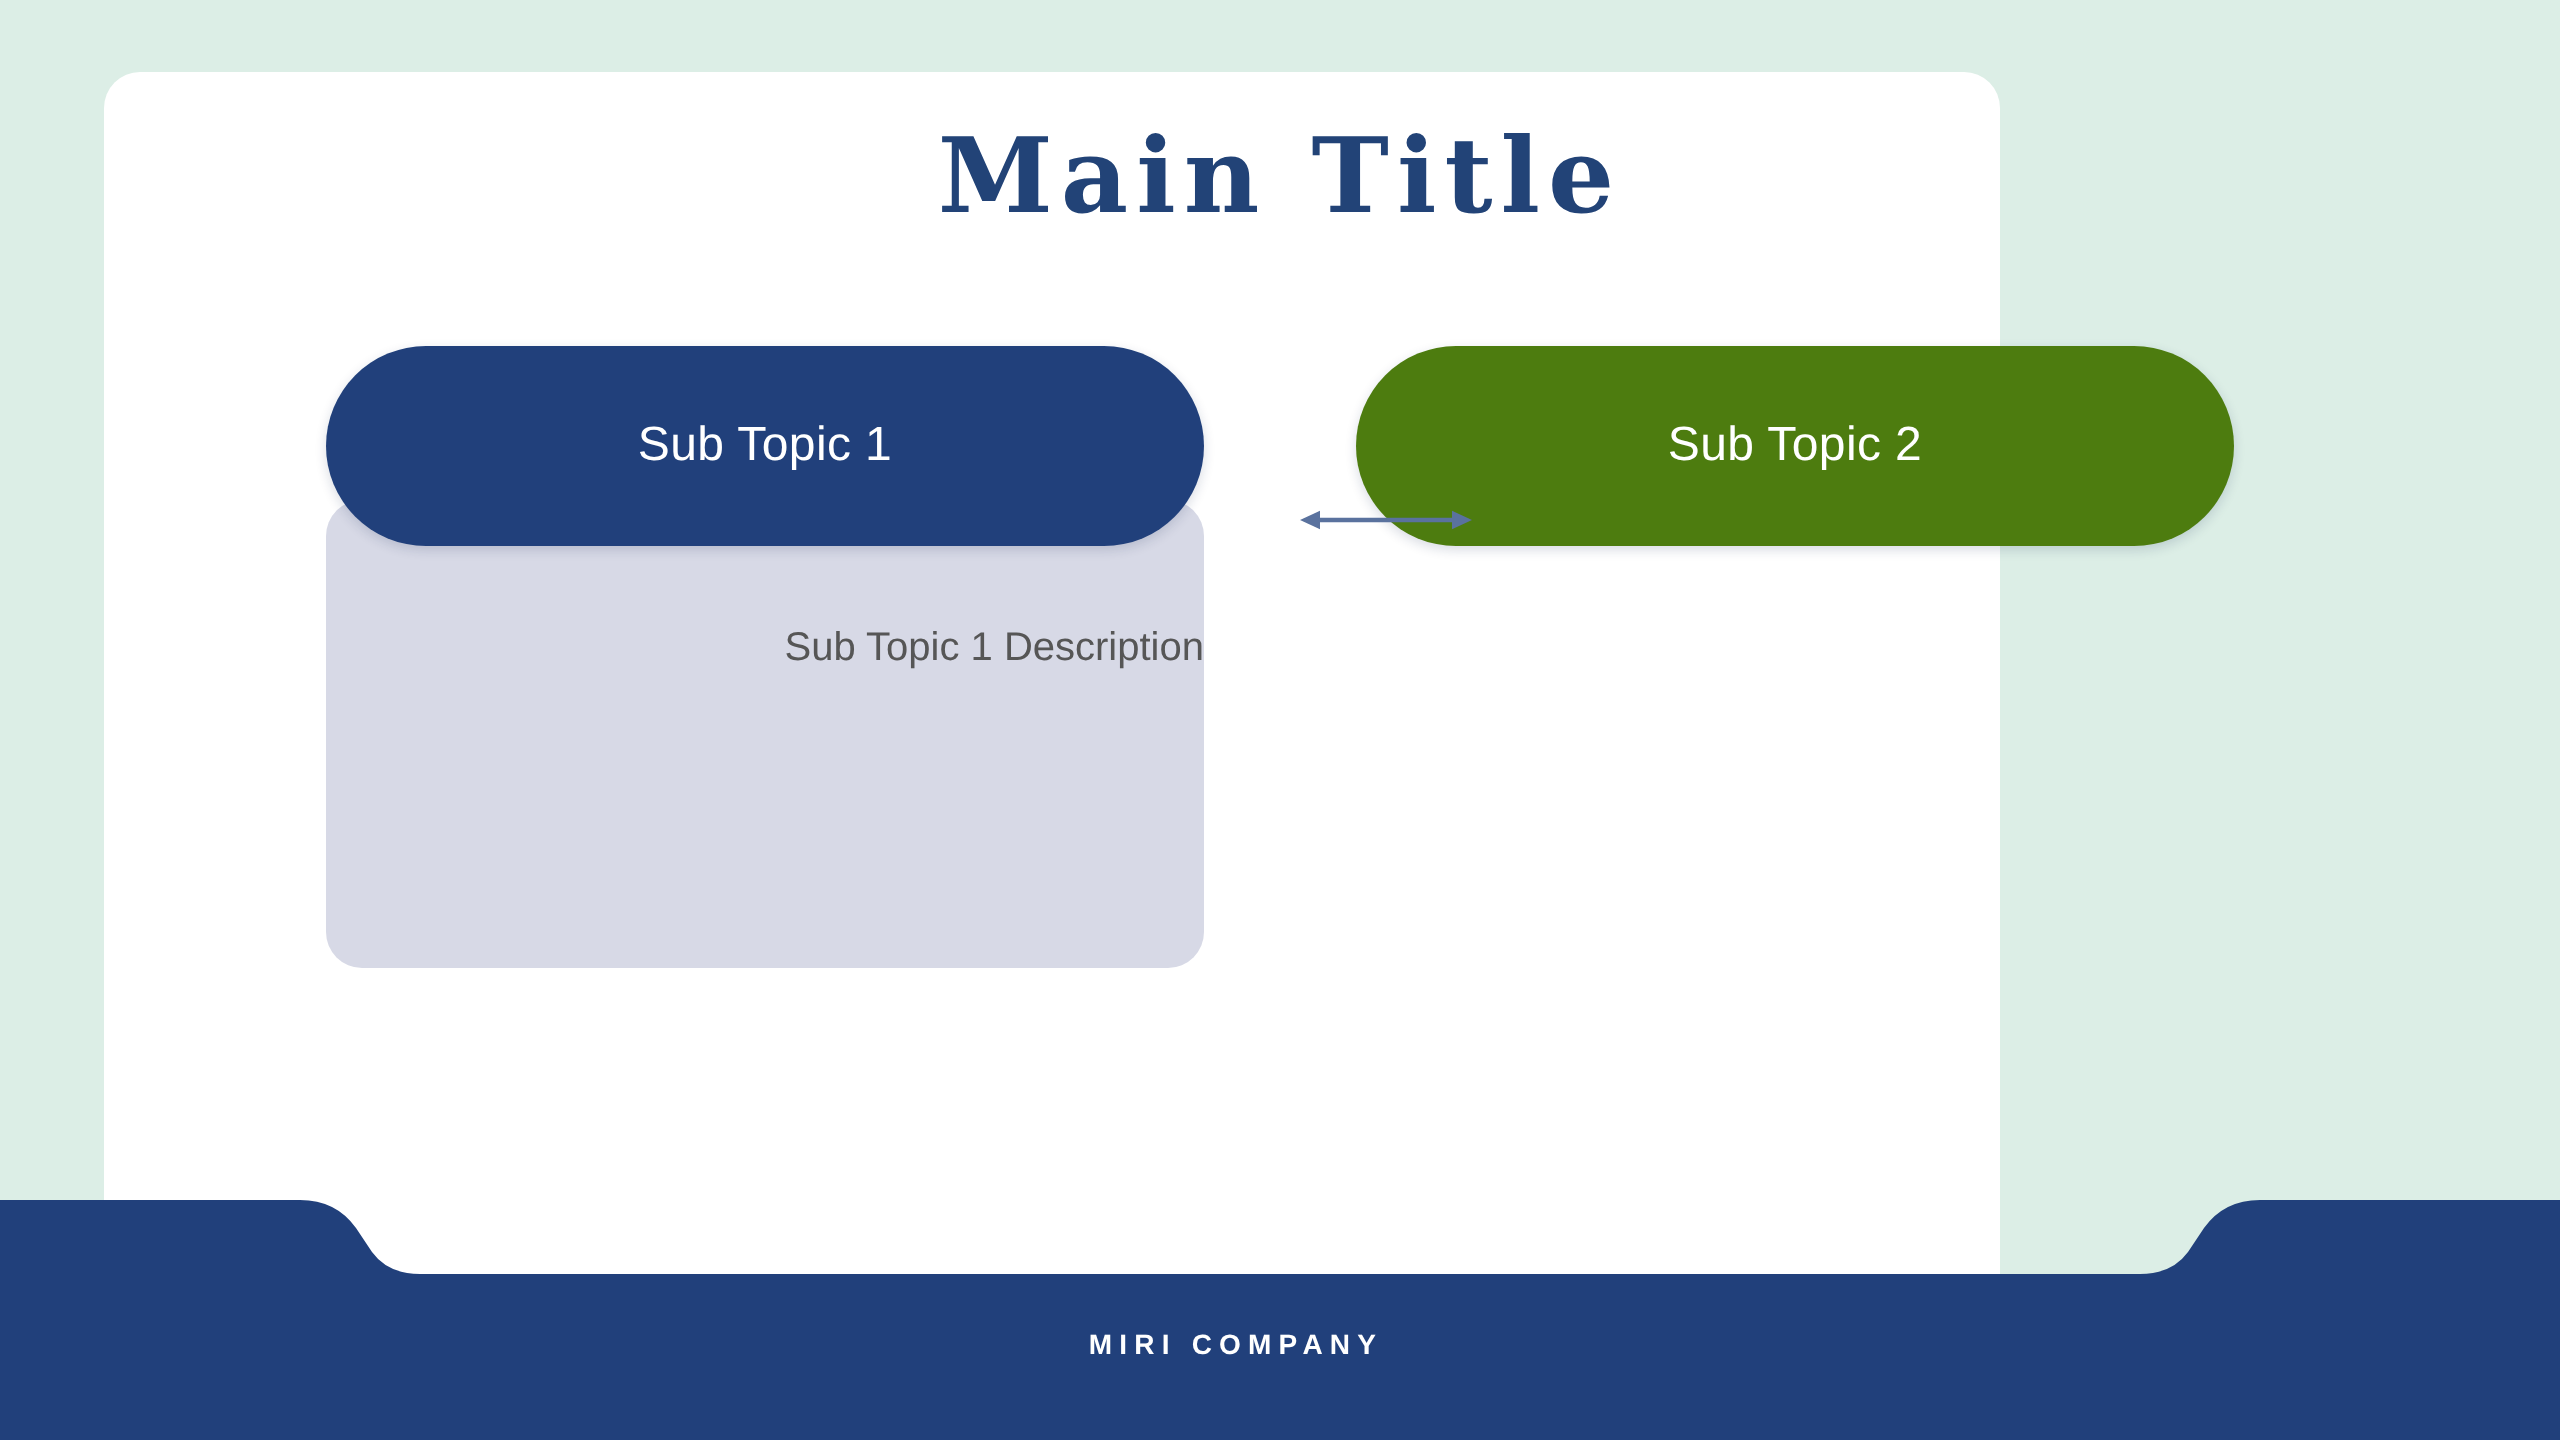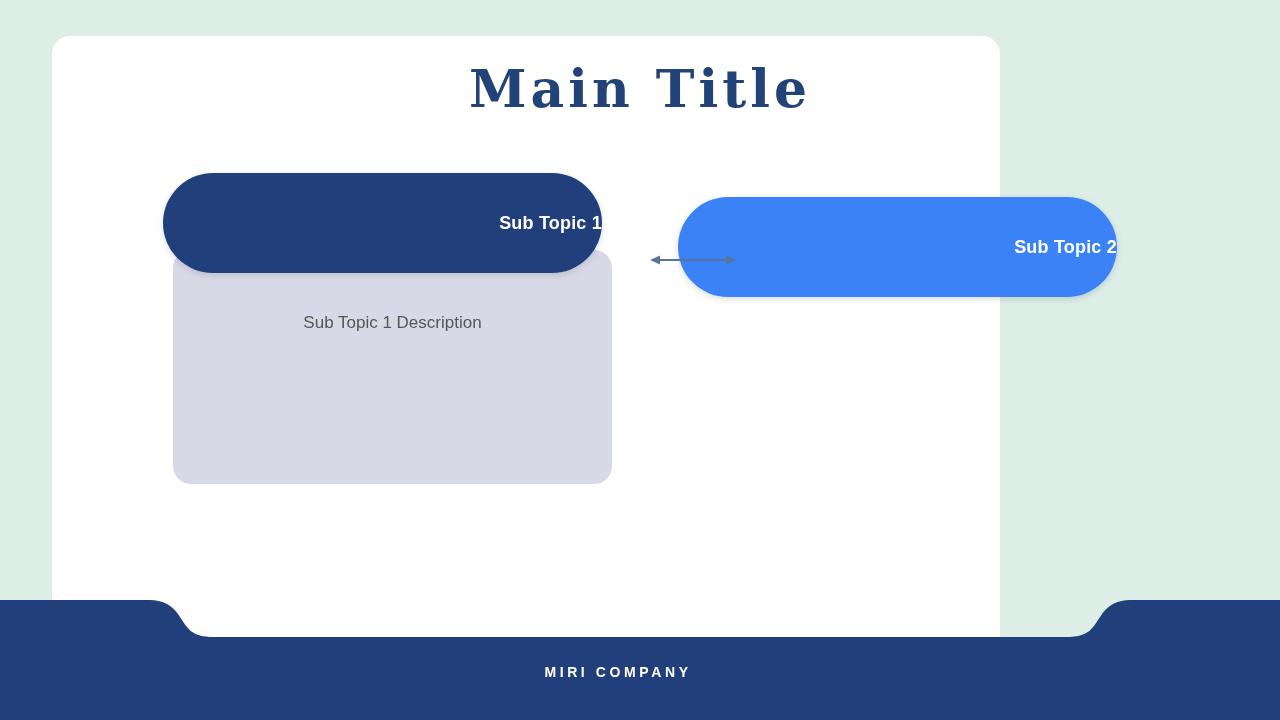--- a/index.html
+++ b/index.html
@@ -65,10 +65,10 @@
     border-radius: 52px;
     display: flex;
     align-items: center;
-    justify-content: flex-end;
+    justify-content: center;
     color: #ffffff;
-    font-size: 18px;
-    font-weight: bold;
+    font-size: 24px;
+    font-weight: normal;
     letter-spacing: 0.2px;
     box-shadow: 0 2px 6px rgba(20,40,80,0.16);
   }

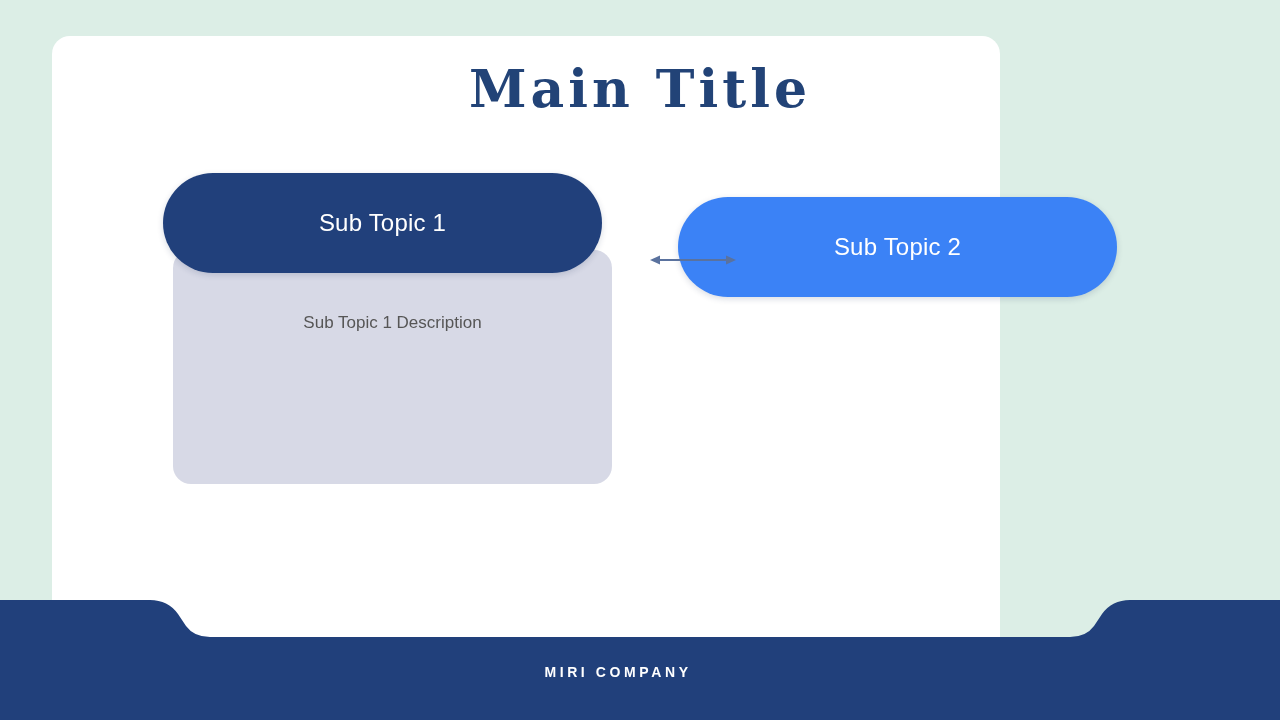--- a/index.html
+++ b/index.html
@@ -73,7 +73,7 @@
     box-shadow: 0 2px 6px rgba(20,40,80,0.16);
   }
   .pill-navy  { background: #21407b; }
-  .pill-green { background: #3b82f6; margin-top: 24px; }
+  .pill-green { background: #4d7c0f; }
 
   
   .desc {

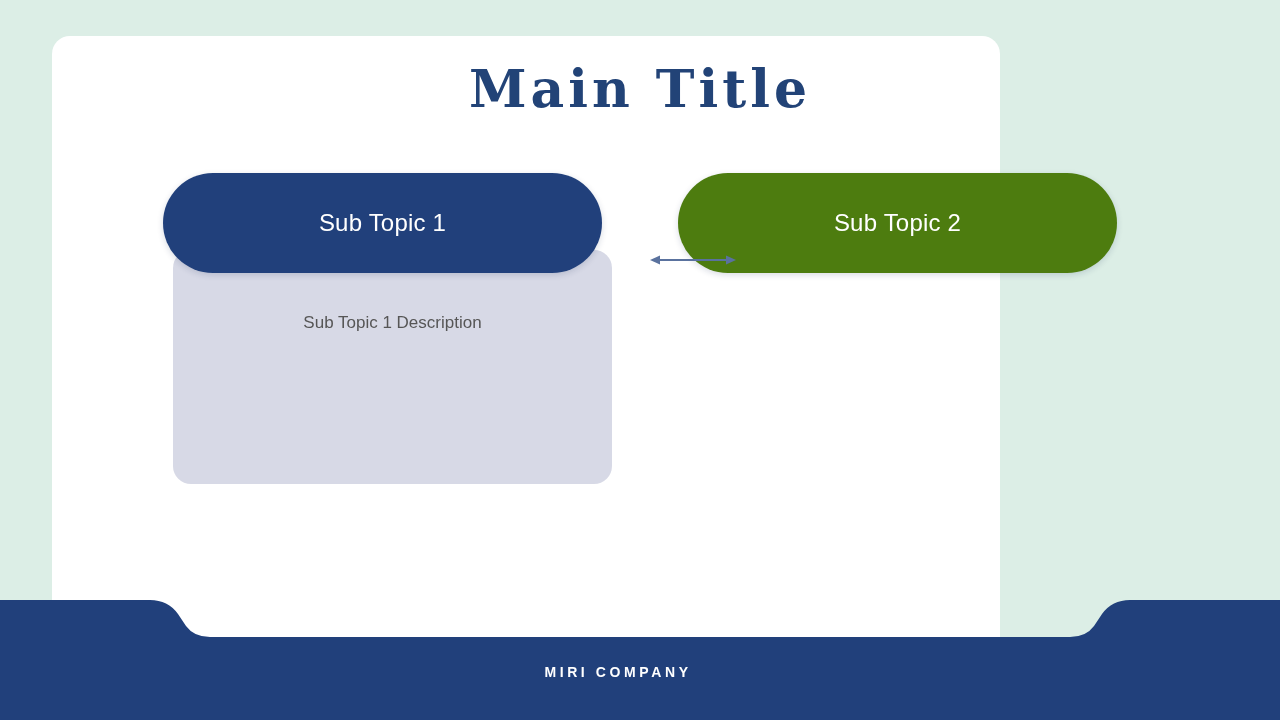--- a/index.html
+++ b/index.html
@@ -78,7 +78,7 @@
   
   .desc {
     position: absolute;
-    left: 10px;
+    left: 0;
     top: 77px;
     width: 439px;
     height: 234px;
@@ -86,8 +86,8 @@
     z-index: 1;
     padding-top: 63px;
     box-sizing: border-box;
-    text-align: center;
-    font-size: 17px;
+    text-align: right;
+    font-size: 20px;
     color: #565656;
   }
   .desc-lav  { background: #d7d9e6; }

